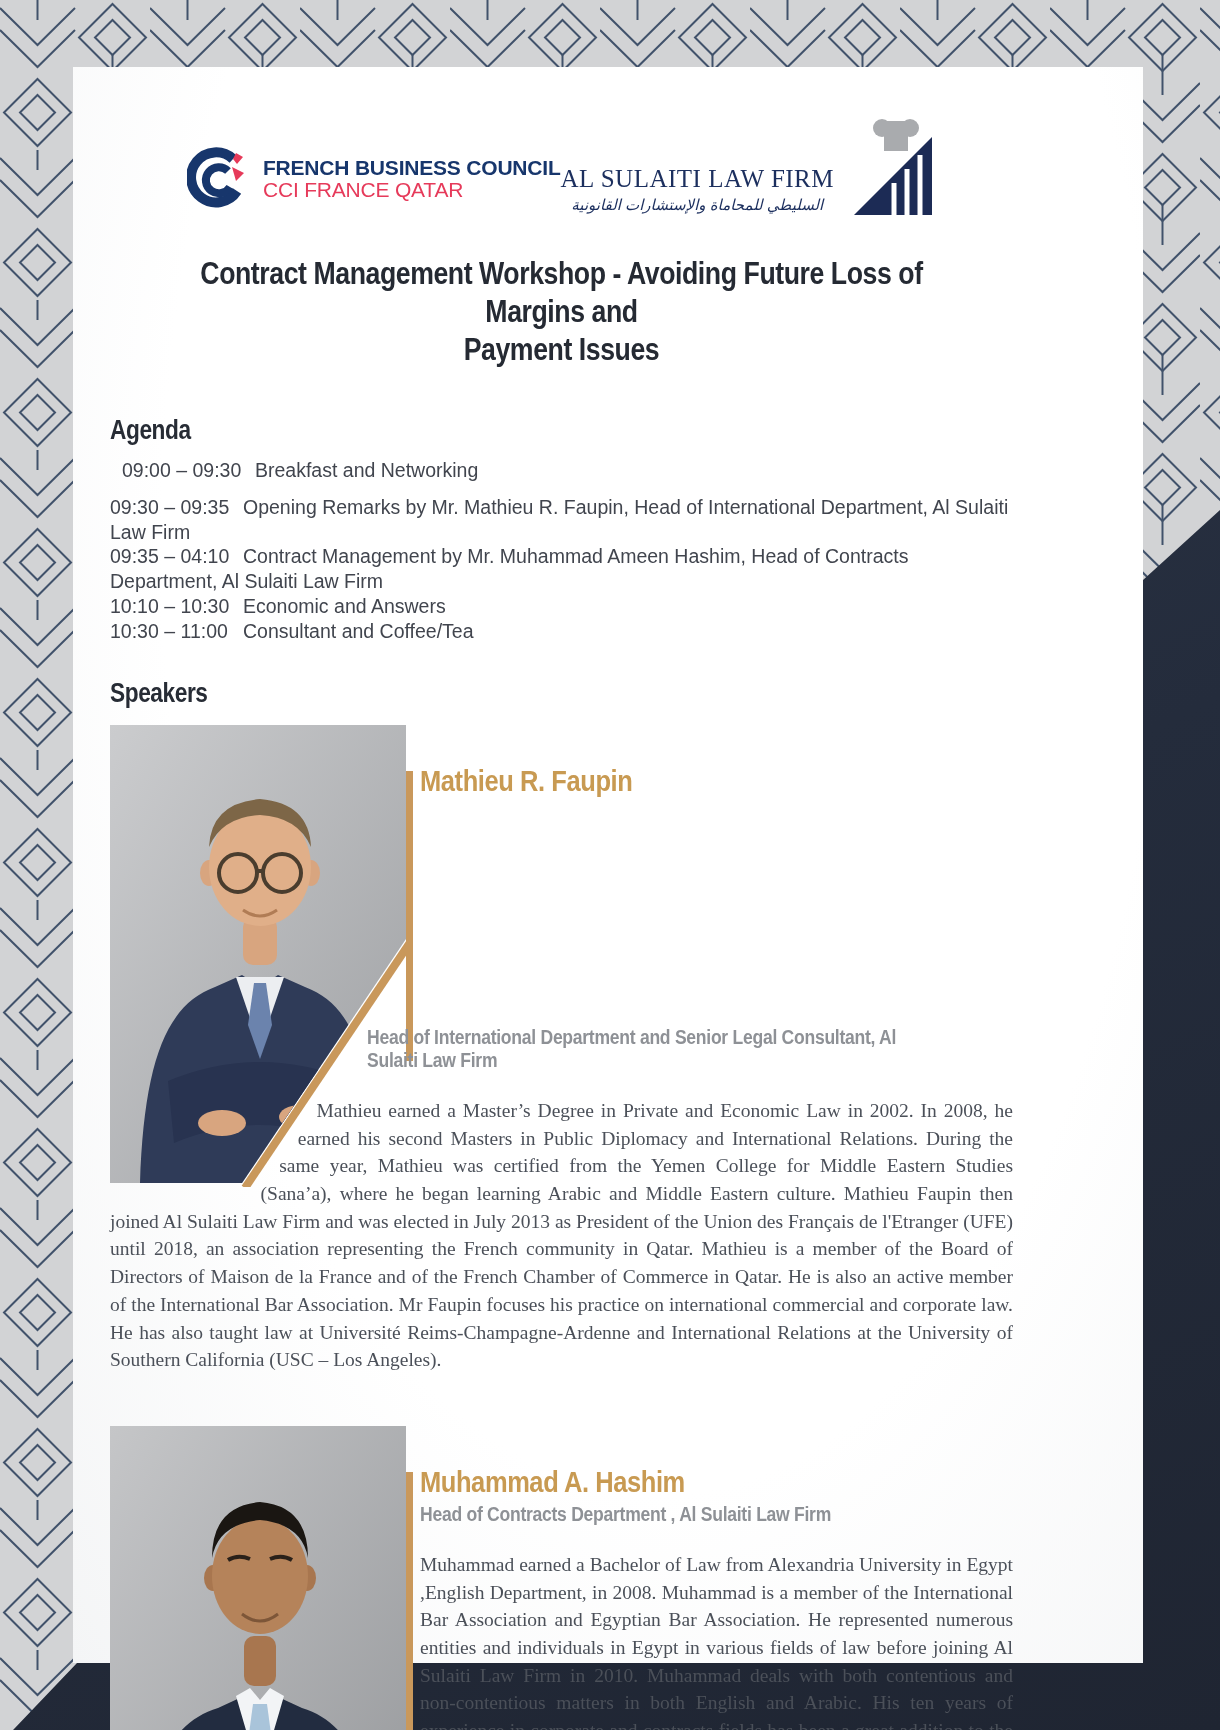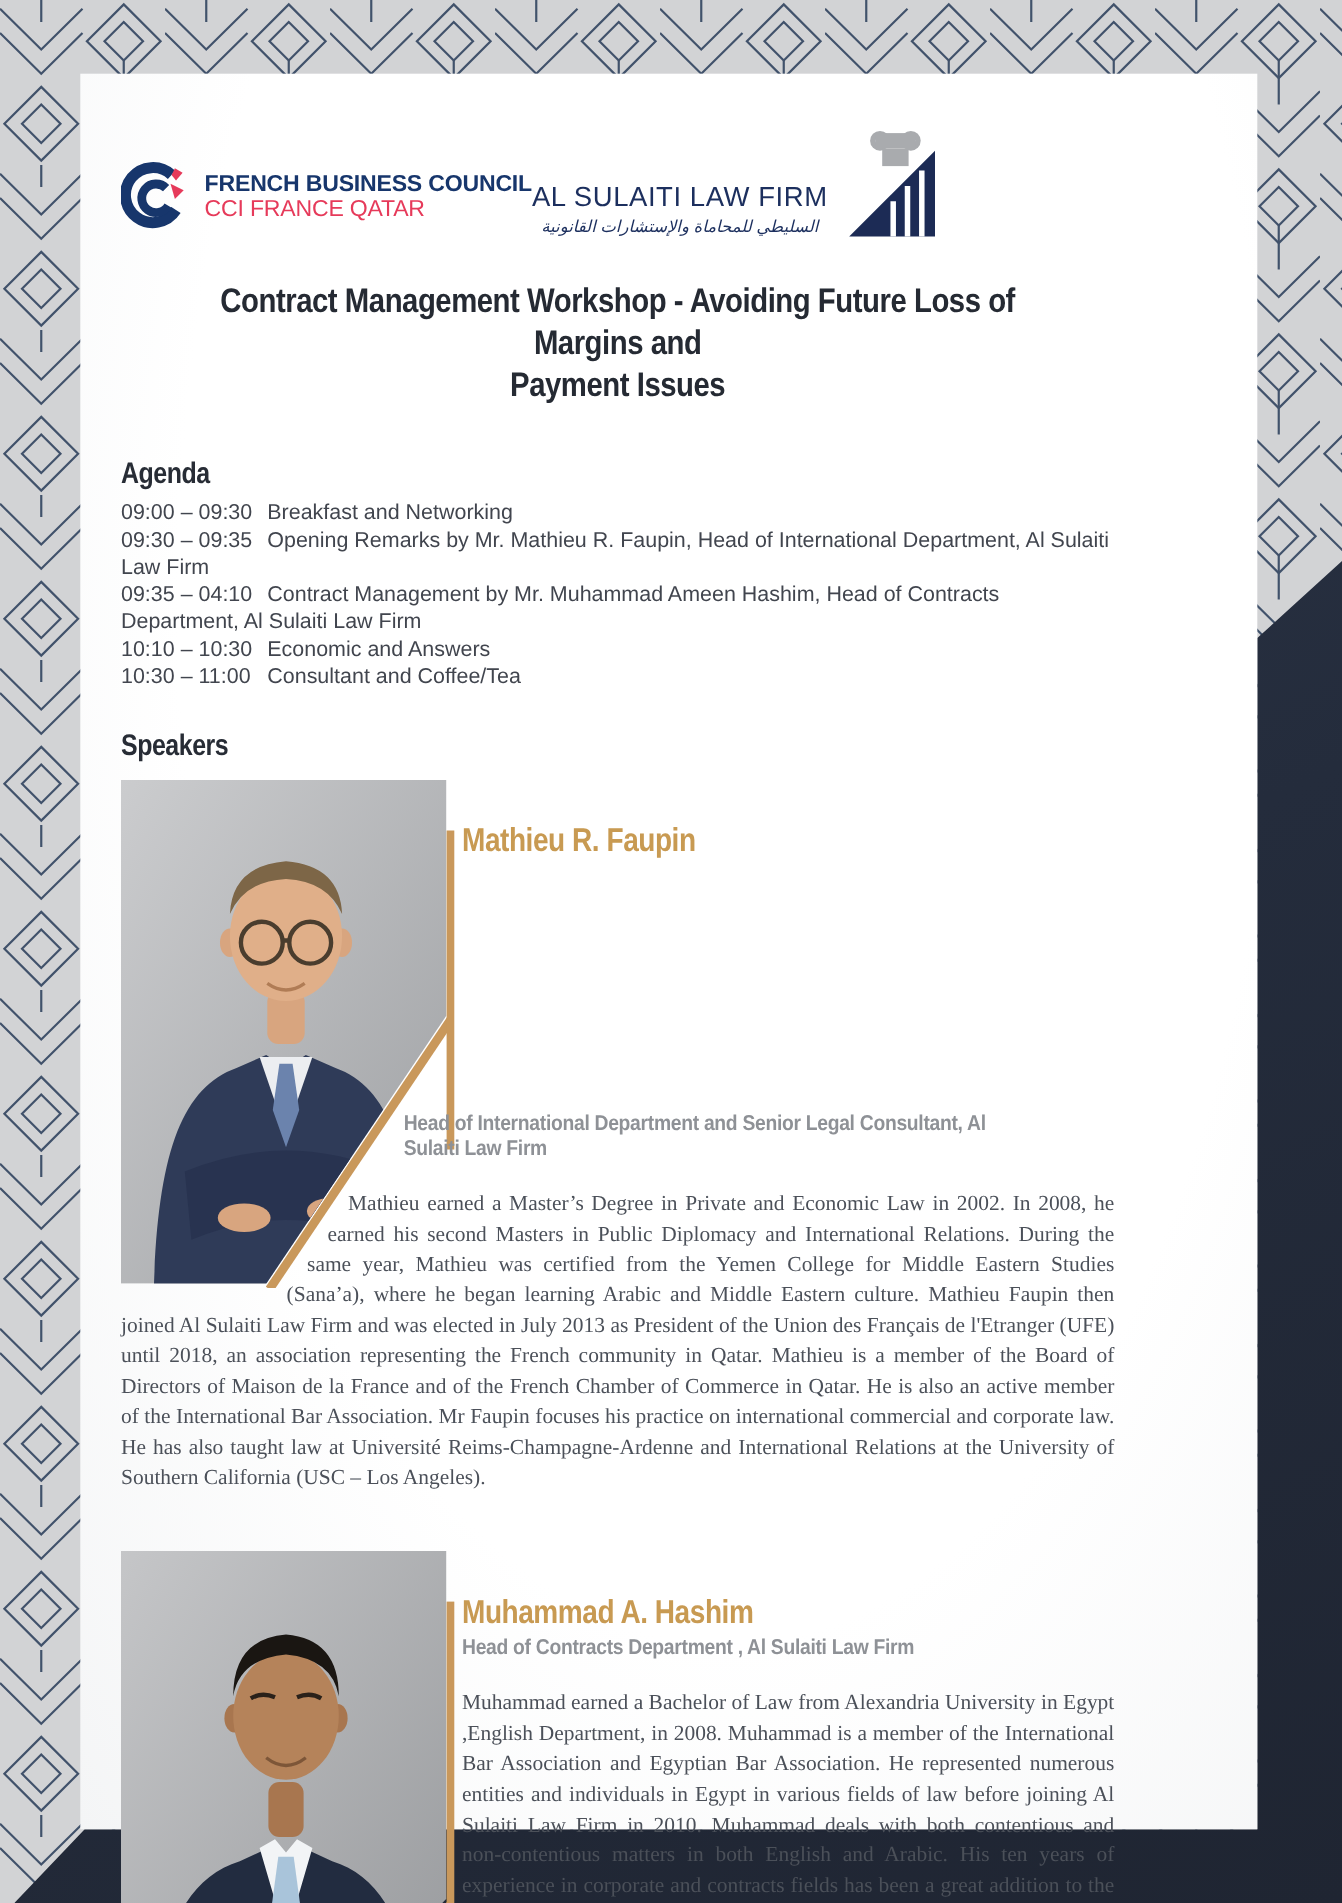--- a/index.html
+++ b/index.html
@@ -21,7 +21,7 @@
     padding:50px 130px 0 37px;
   }
   
-  .logos{display:flex;align-items:flex-start;height:104px;margin-bottom:34px;}
+  .logos{display:flex;align-items:flex-start;justify-content:center;height:104px;margin-bottom:34px;}
   .cci{display:flex;align-items:center;gap:12px;margin-top:30px;}
   .cci-text{line-height:1.04;}
   .cci-line1{font-weight:bold;font-size:21px;color:#17366c;letter-spacing:-0.2px;}

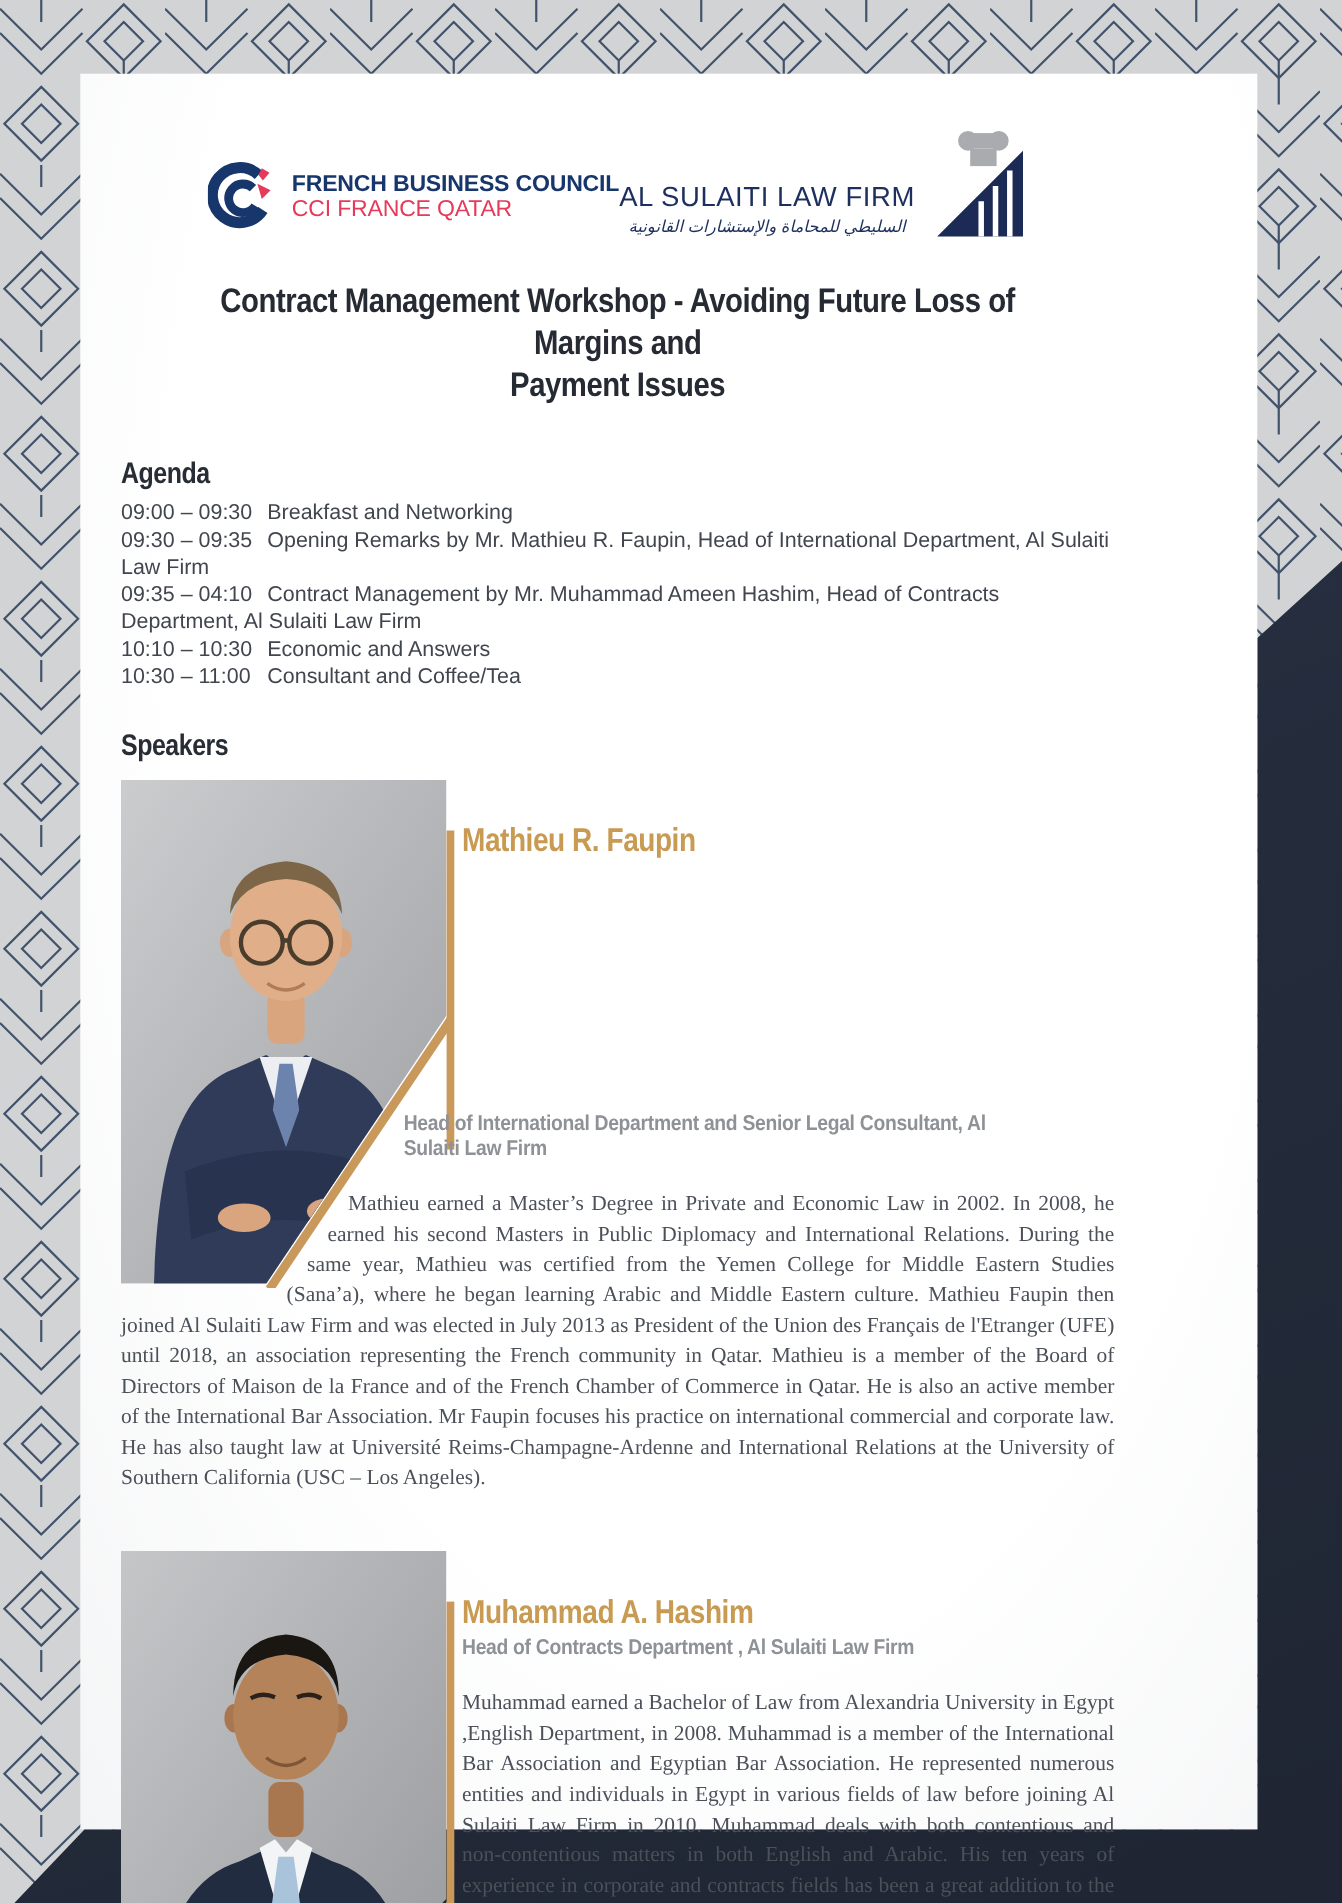--- a/index.html
+++ b/index.html
@@ -28,7 +28,7 @@
   .cci-line2{font-weight:normal;font-size:21px;color:#e63a5a;letter-spacing:-0.2px;}
   .sulaiti{display:flex;align-items:flex-start;gap:10px;}
   .sulaiti-text{margin-top:48px;text-align:center;}
-  .sulaiti-name{font-family:Liberation Sans, sans-serif;font-size:25px;color:#1c2f5e;letter-spacing:0.5px;white-space:nowrap;}
+  .sulaiti-name{font-family:Liberation Serif, serif;font-size:25px;color:#1c2f5e;letter-spacing:0.5px;white-space:nowrap;}
   .sulaiti-arabic{font-size:15px;color:#1c2f5e;margin-top:3px;direction:rtl;font-style:italic;}
   
   .cond{font-weight:bold;letter-spacing:-0.5px;}

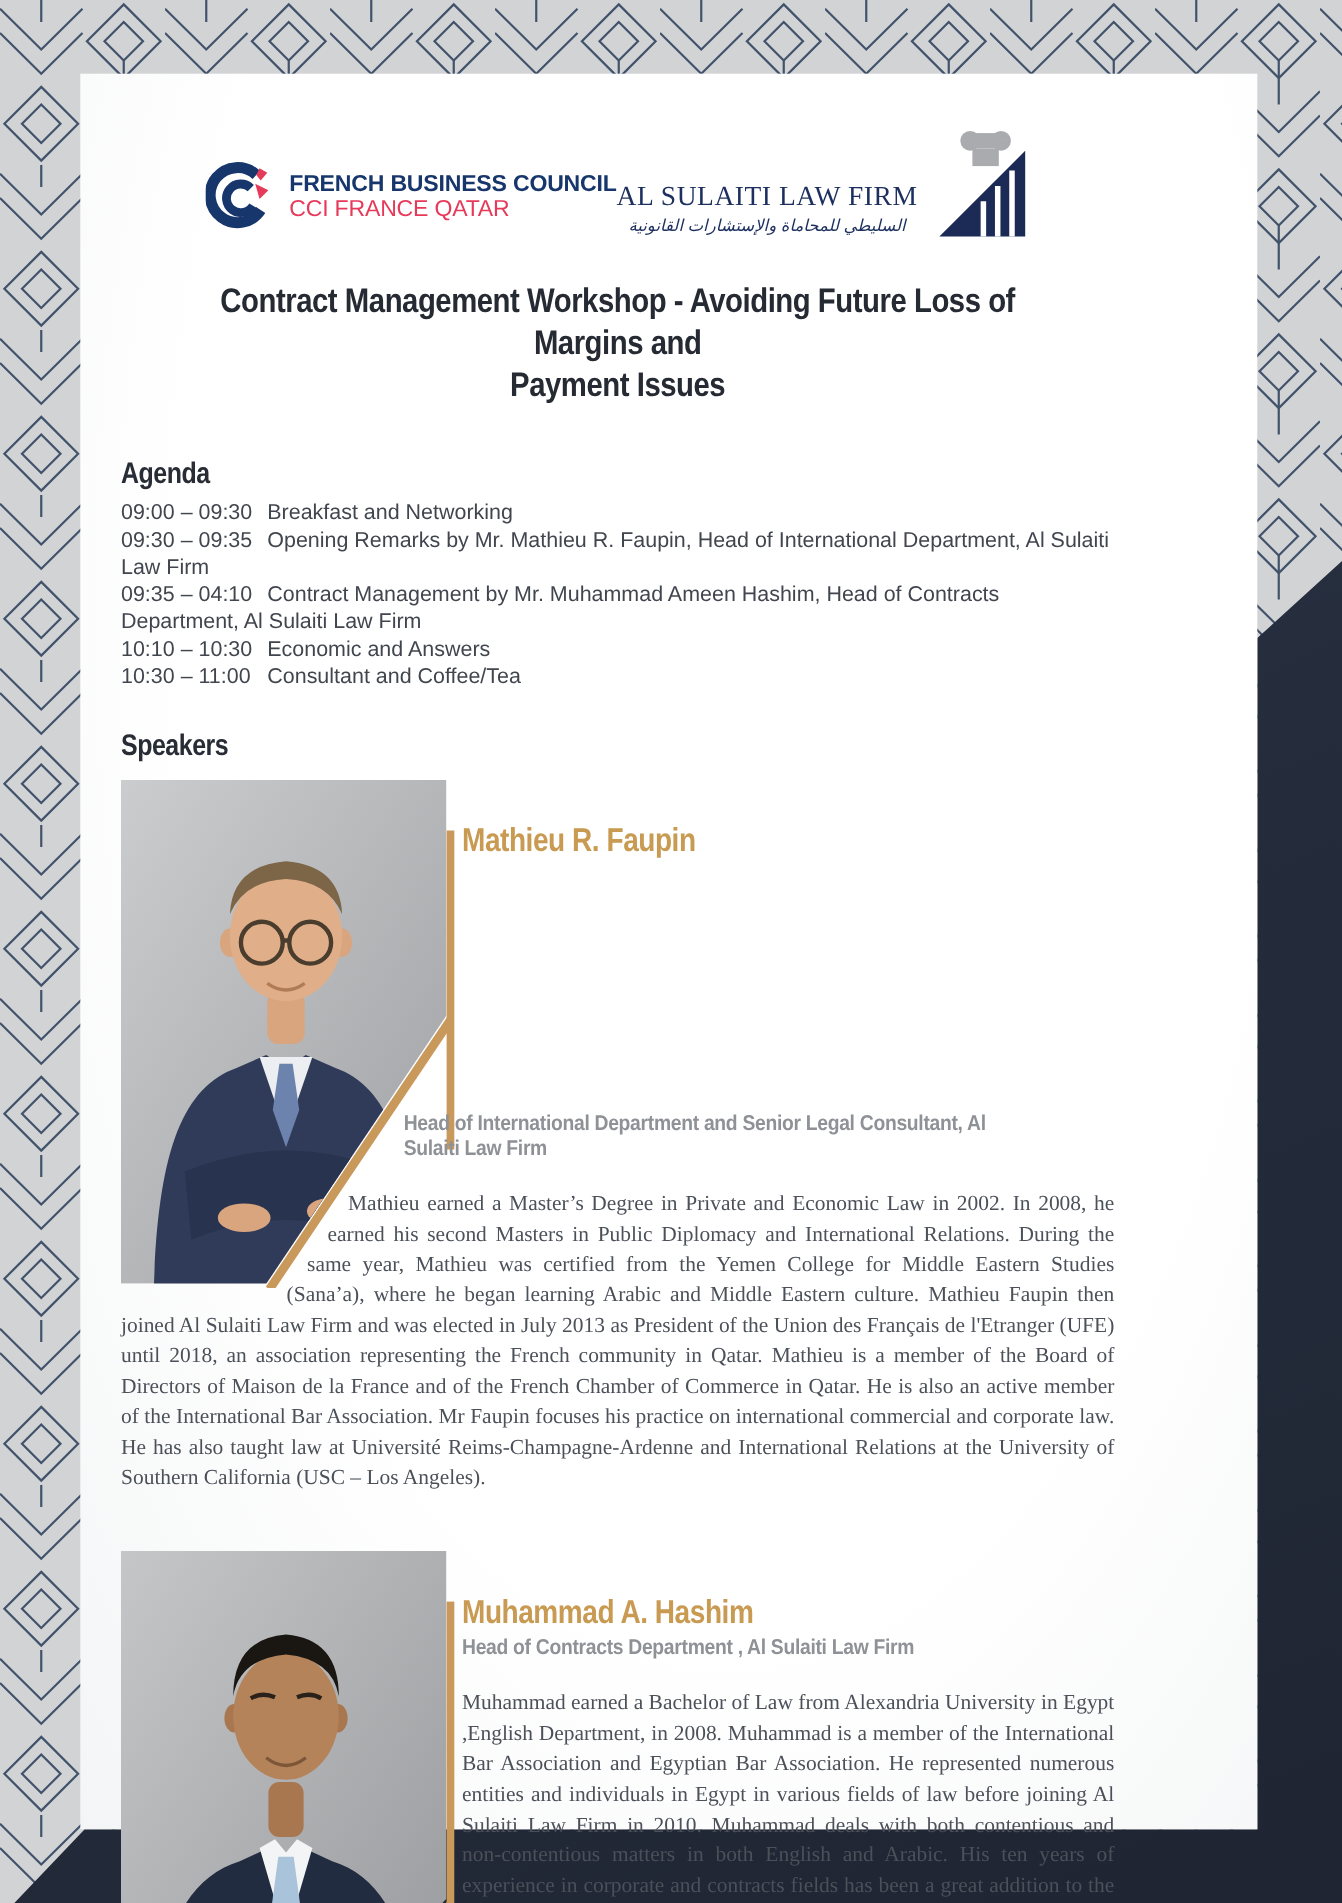--- a/index.html
+++ b/index.html
@@ -131,7 +131,7 @@
   <div class="agenda-wrap">
     <h2 class="sect-h cond">Agenda</h2>
     <div class="agenda-items">
-      <p class="agenda-item" style="margin:0"><span class="time">09:00 – 09:30</span><span>Breakfast and Networking</span></p>
+      <p class="agenda-item" style="margin:12px"><span class="time">09:00 – 09:30</span><span>Breakfast and Networking</span></p>
       <p class="agenda-item" style="margin:0"><span class="time">09:30 – 09:35</span><span>Opening Remarks by Mr. Mathieu R. Faupin, Head of International Department, Al Sulaiti Law Firm</span></p>
       <p class="agenda-item" style="margin:0"><span class="time">09:35 – 04:10</span><span>Contract Management by Mr. Muhammad Ameen Hashim, Head of Contracts Department, Al Sulaiti Law Firm</span></p>
       <p class="agenda-item" style="margin:0"><span class="time">10:10 – 10:30</span><span>Economic and Answers</span></p>

